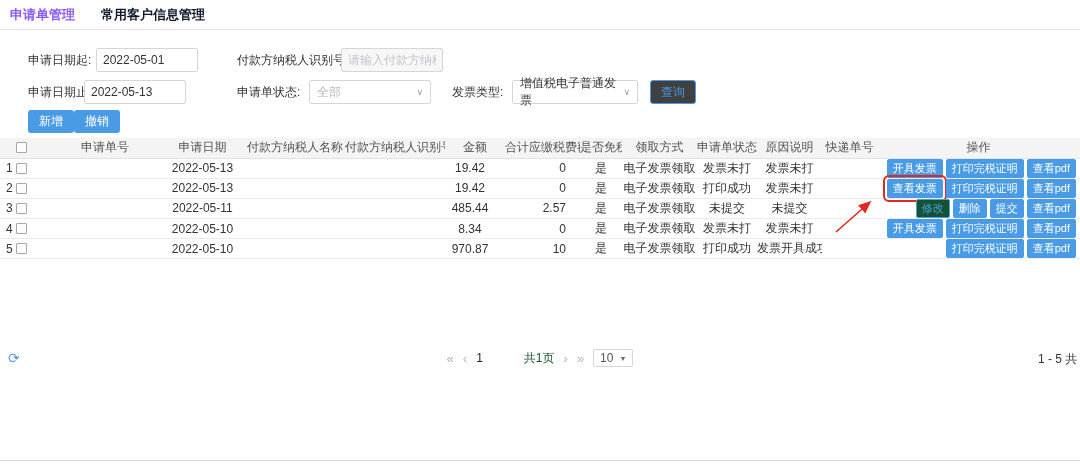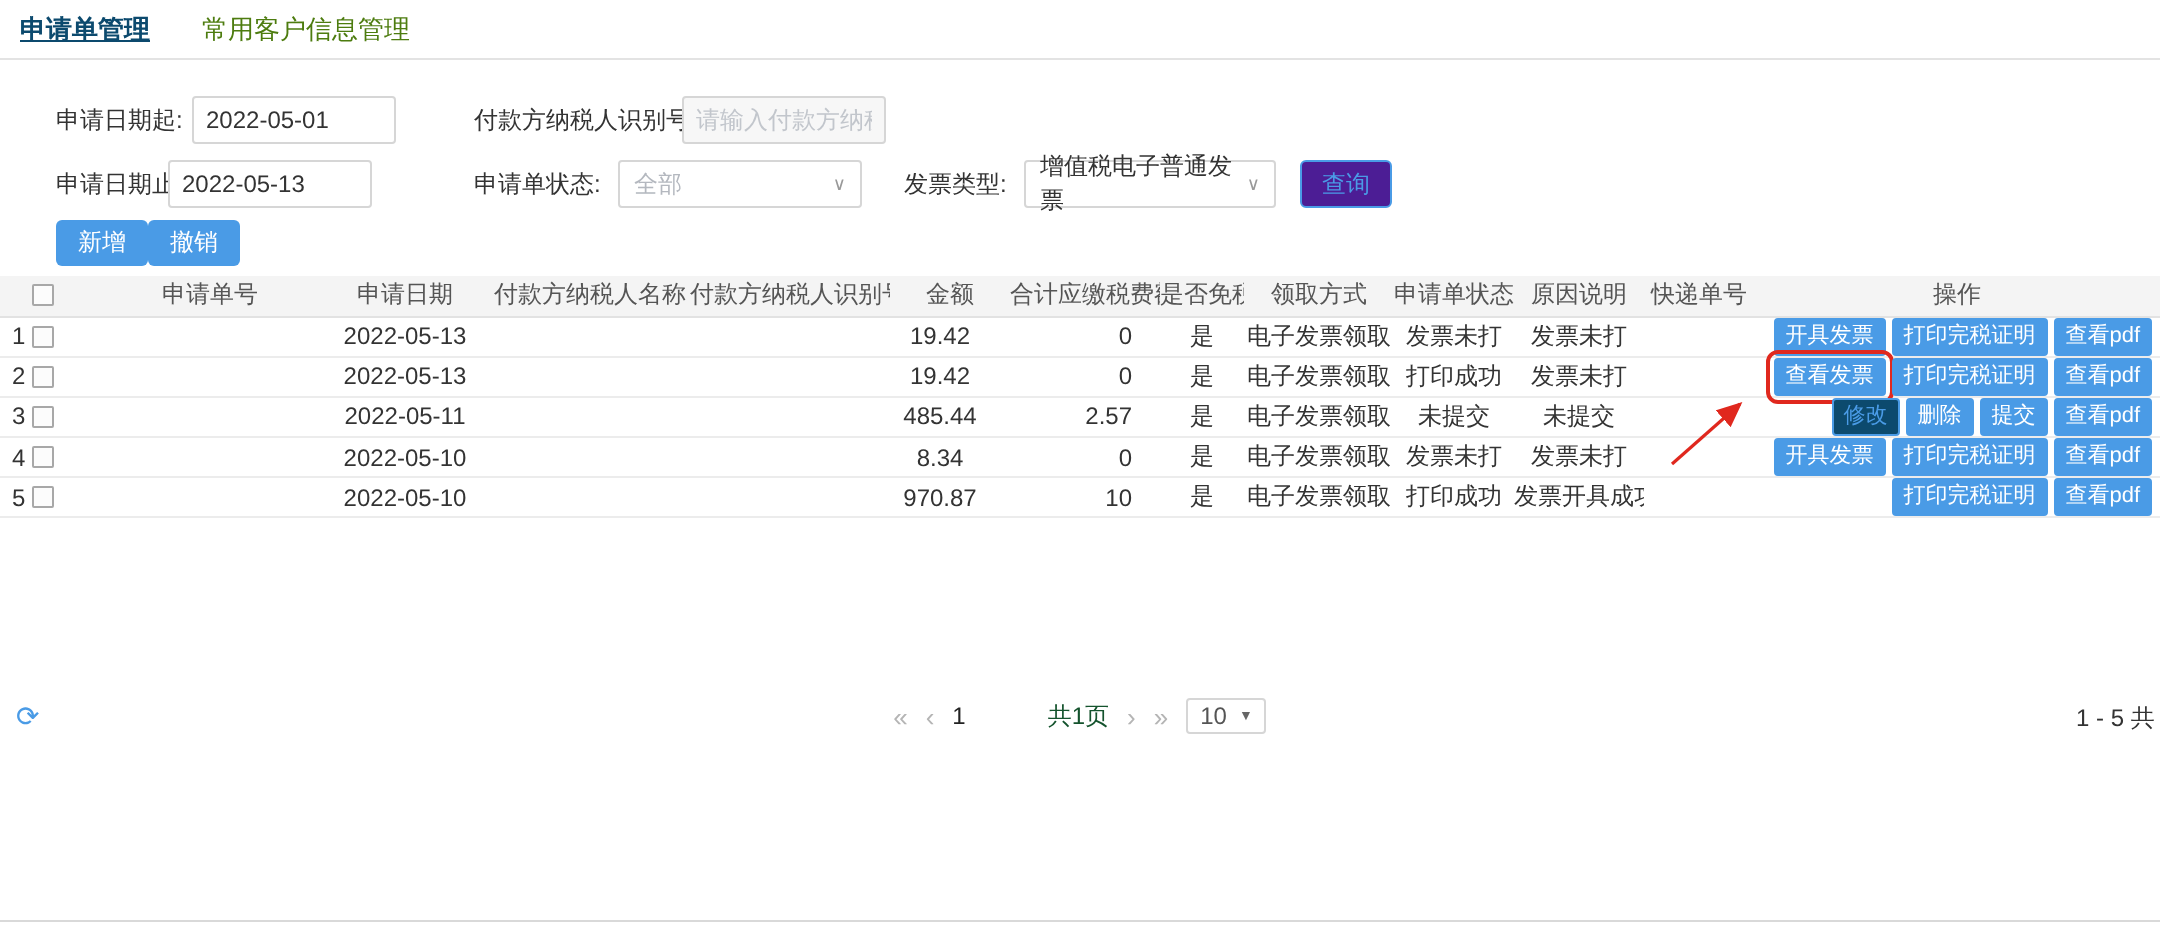--- a/index.html
+++ b/index.html
@@ -12,7 +12,7 @@
   .tabs { position:absolute; top:0; left:0; right:0; height:30px; display:flex; align-items:center;
           gap:26px; padding-left:10px; border-bottom:1px solid #e3e3e3; }
   .tab { cursor:pointer; color:#4d7c0f; font-size:13px; white-space:nowrap; }
-  .tab.active { font-weight:bold; color:#0c4a6e;text-decoration:underline; }
+  .tab.active { font-weight:bold; color:#8b5cf6; }
 
   
   .flabel { position:absolute; height:24px; line-height:24px; color:#333; white-space:nowrap; }

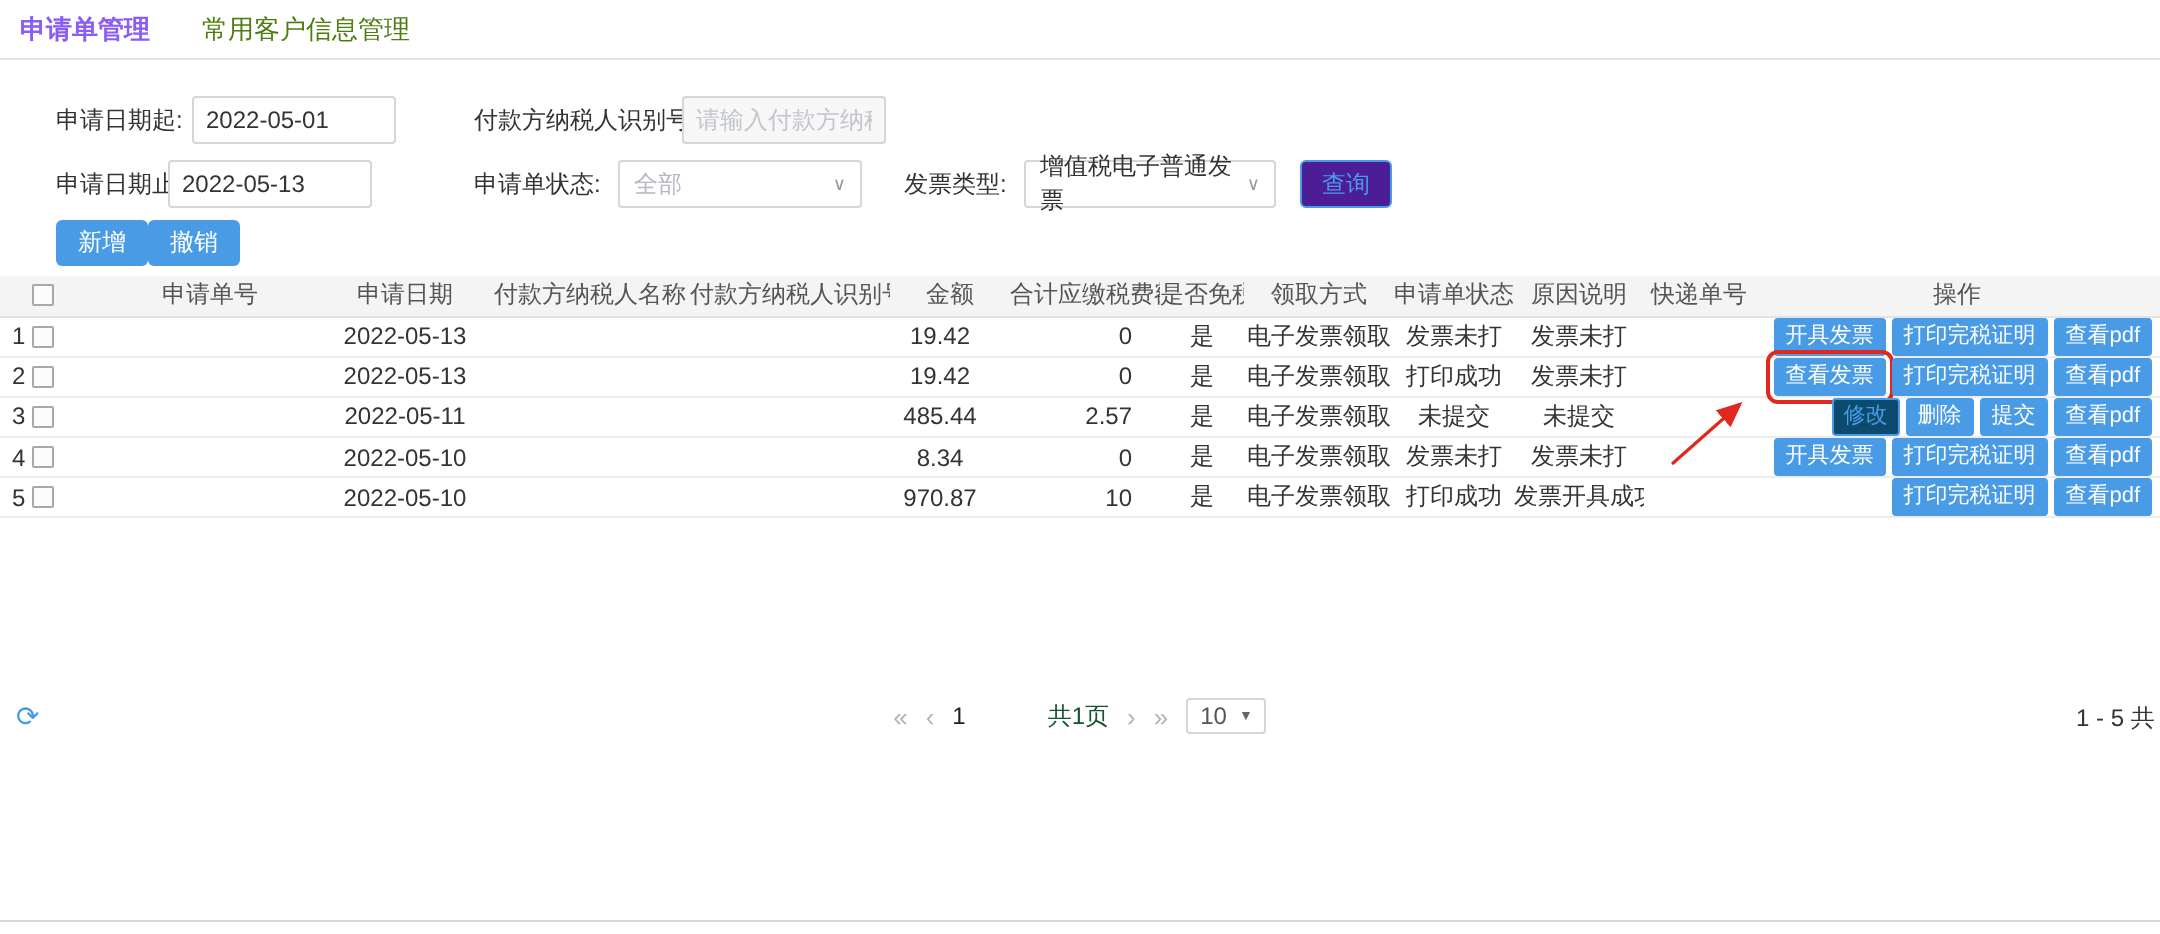--- a/index.html
+++ b/index.html
@@ -11,7 +11,7 @@
   
   .tabs { position:absolute; top:0; left:0; right:0; height:30px; display:flex; align-items:center;
           gap:26px; padding-left:10px; border-bottom:1px solid #e3e3e3; }
-  .tab { cursor:pointer; color:#4d7c0f; font-size:13px; white-space:nowrap; }
+  .tab { cursor:pointer; color:#0f172a; font-size:13px; white-space:nowrap;font-weight:bold; }
   .tab.active { font-weight:bold; color:#8b5cf6; }
 
   

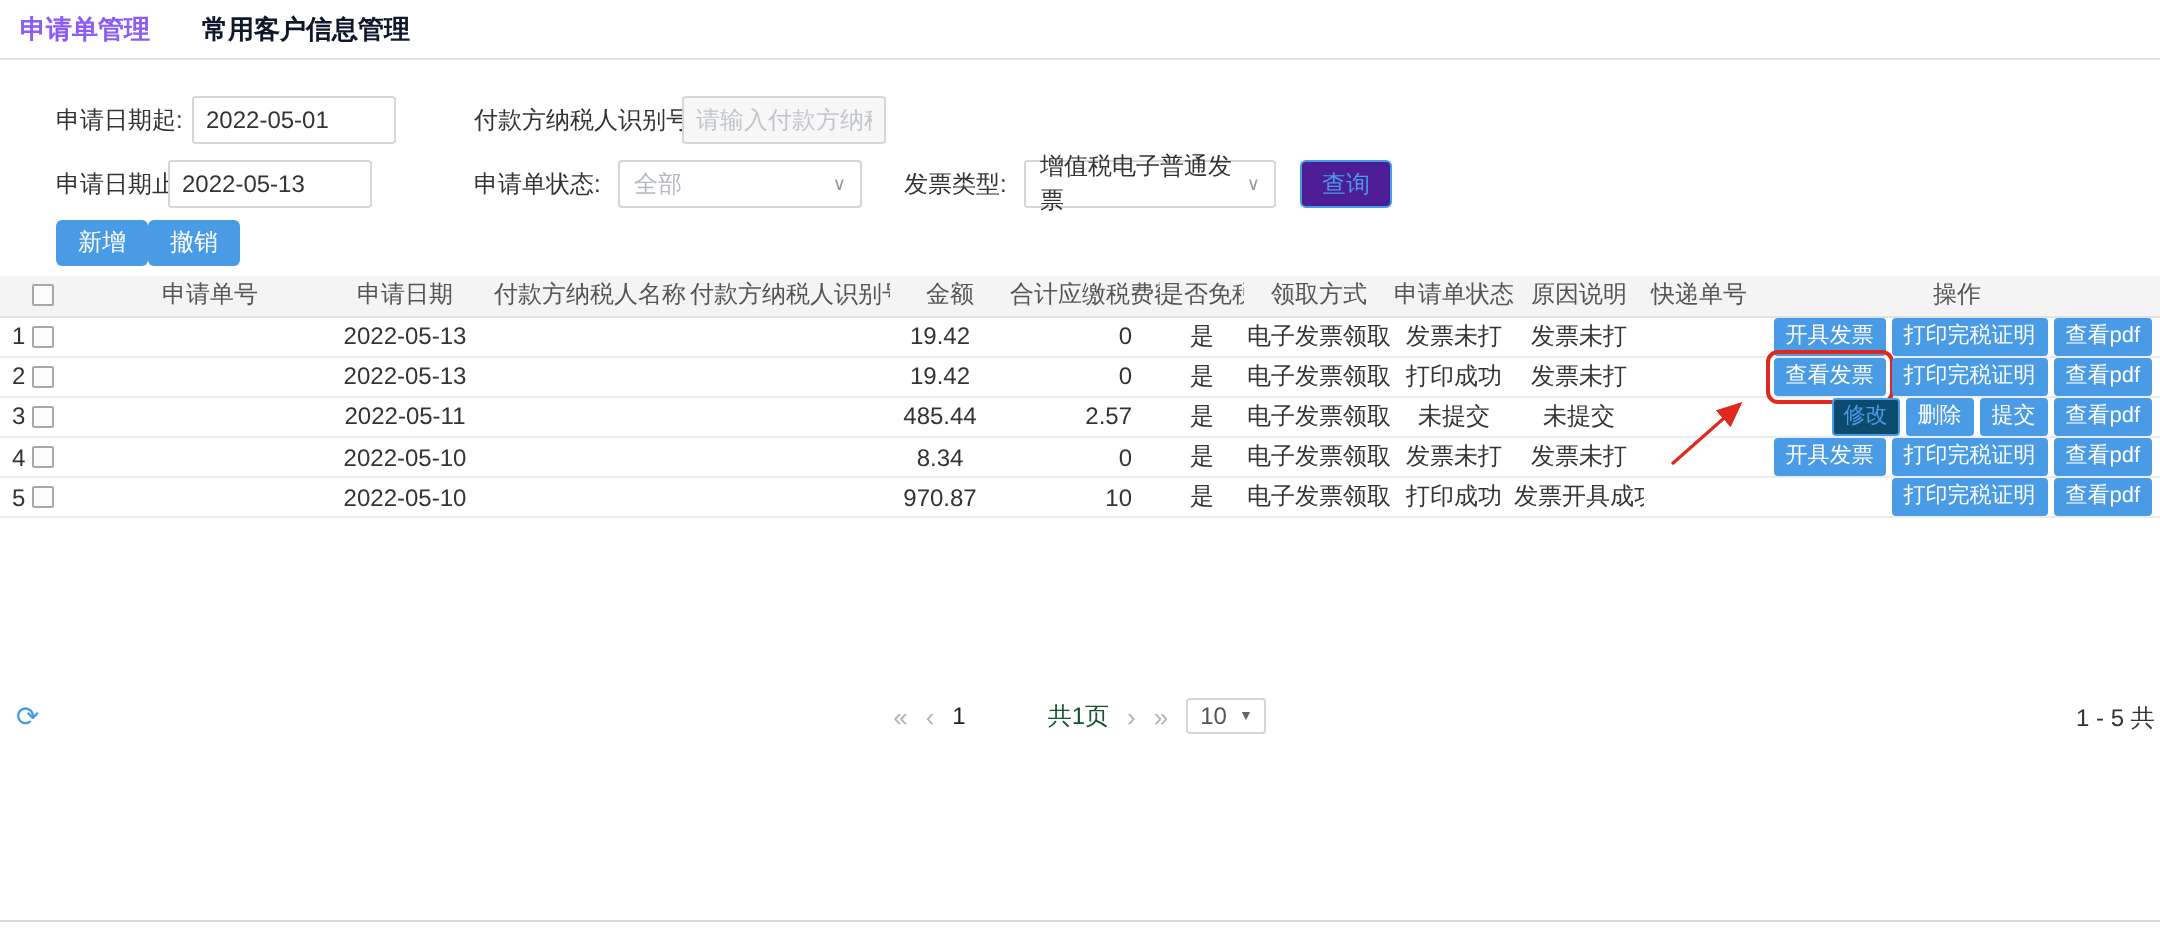--- a/index.html
+++ b/index.html
@@ -25,7 +25,7 @@
   .fselect .chev { color:#999; font-size:9px; line-height:1; }
   .fselect.muted .sel-val { color:#b4b8bf; }
   .btn-query { position:absolute; height:24px; width:46px; border:1px solid var(--accent); color:var(--accent);
-               background:#4c1d95; border-radius:3px; font:inherit; cursor:pointer; }
+               background:#404040; border-radius:3px; font:inherit; cursor:pointer; }
   .btn-solid { position:absolute; height:23px; border:none; background:var(--accent); color:#fff;
                border-radius:3px; font:inherit; font-size:12px; padding:0 11px; cursor:pointer; white-space:nowrap; }
 

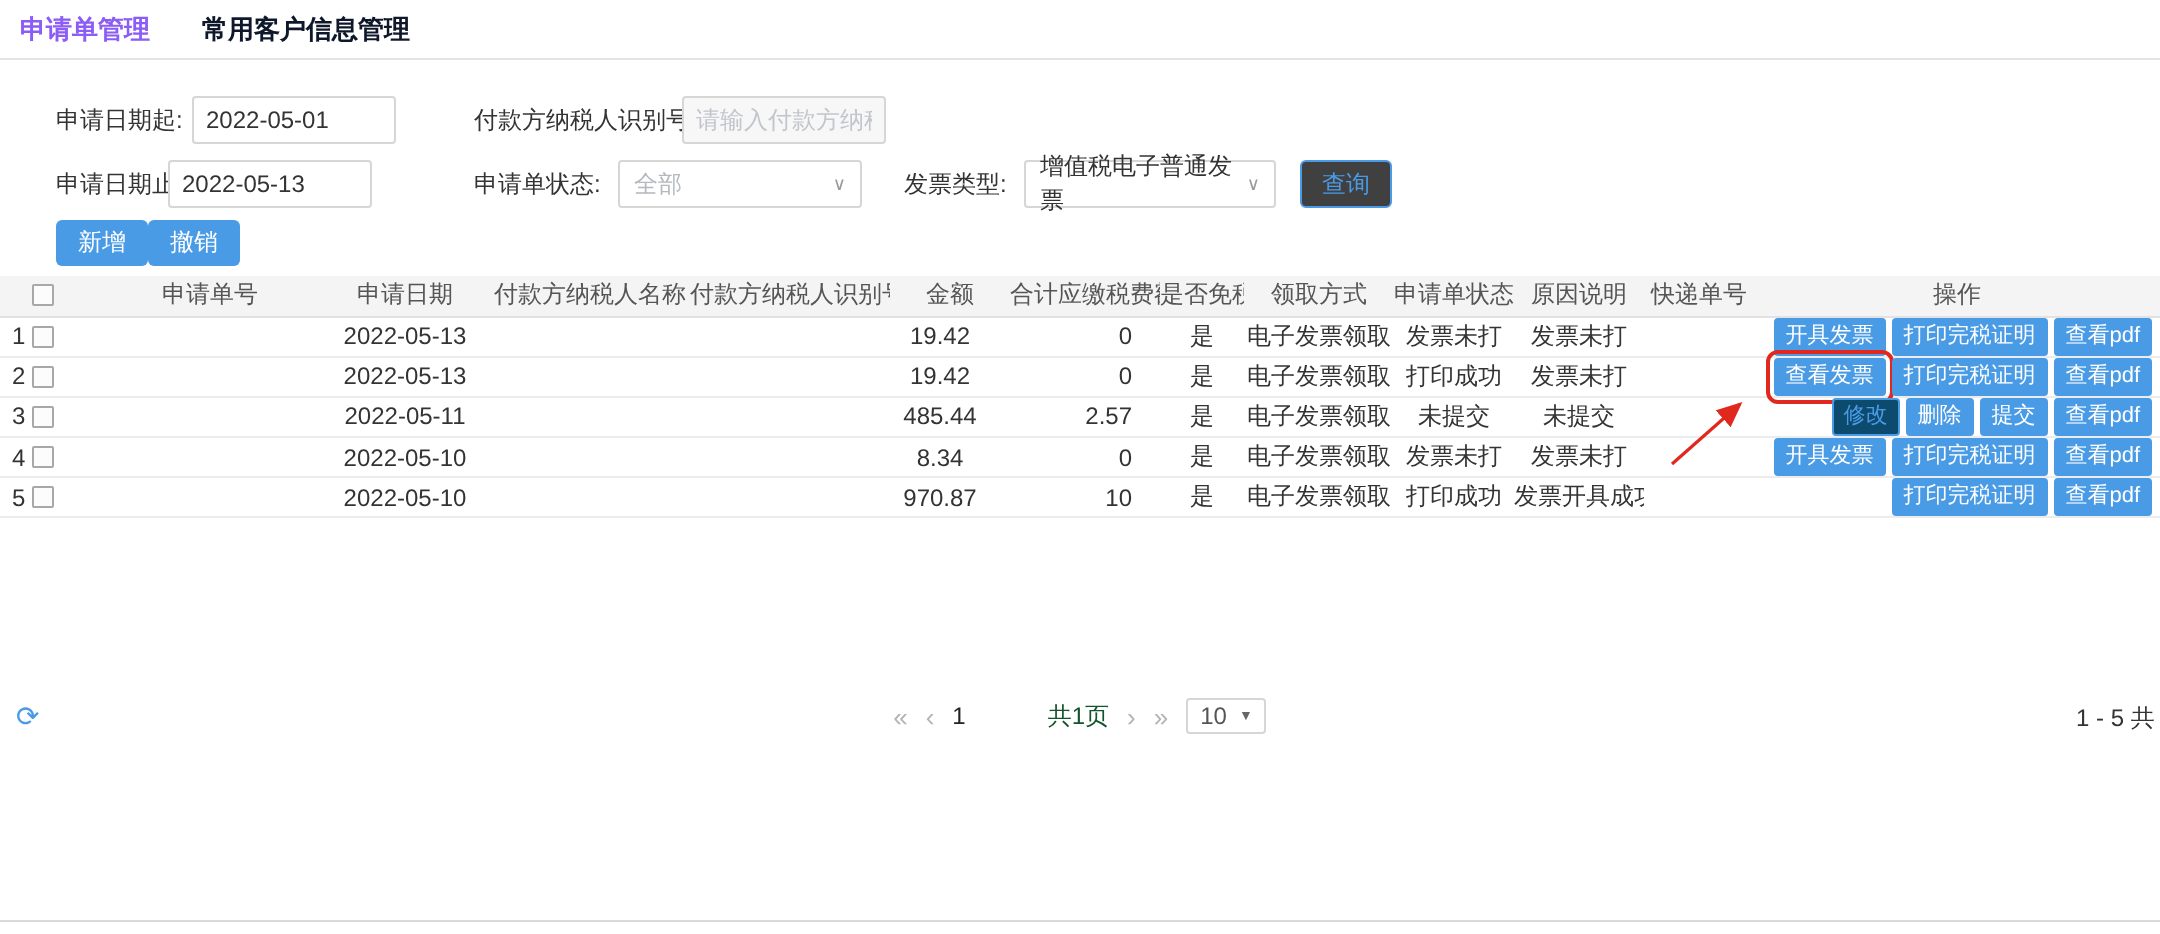--- a/index.html
+++ b/index.html
@@ -46,7 +46,7 @@
   .op-btn { display:inline-block; margin-left:3px; padding:2px 5px; background:var(--accent);
             border:1px solid var(--accent); color:#fff; font-size:11px; border-radius:2px; cursor:pointer;
             font-family:inherit; line-height:1.2; vertical-align:middle; }
-  .op-btn.outline { background:#0c4a6e; color:var(--accent); }
+  .op-btn.outline { background:#14532d; color:var(--accent); }
   .op-btn.annotated { outline:2px solid var(--annotation); outline-offset:2px; }
 
   

